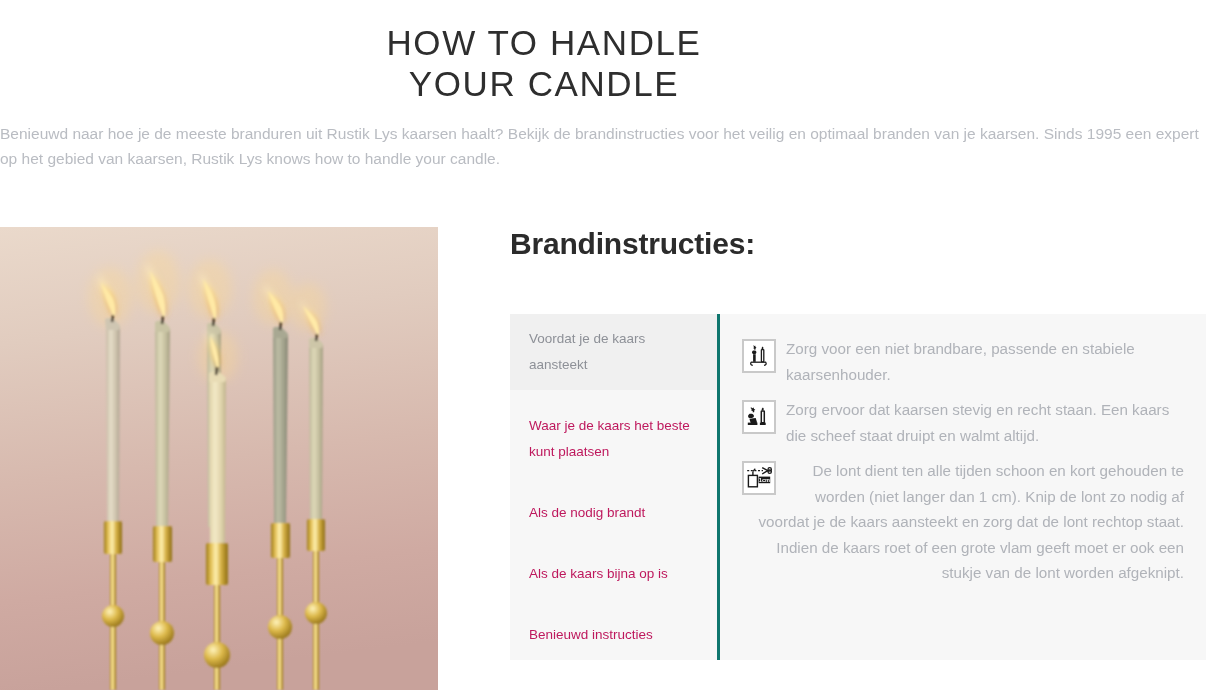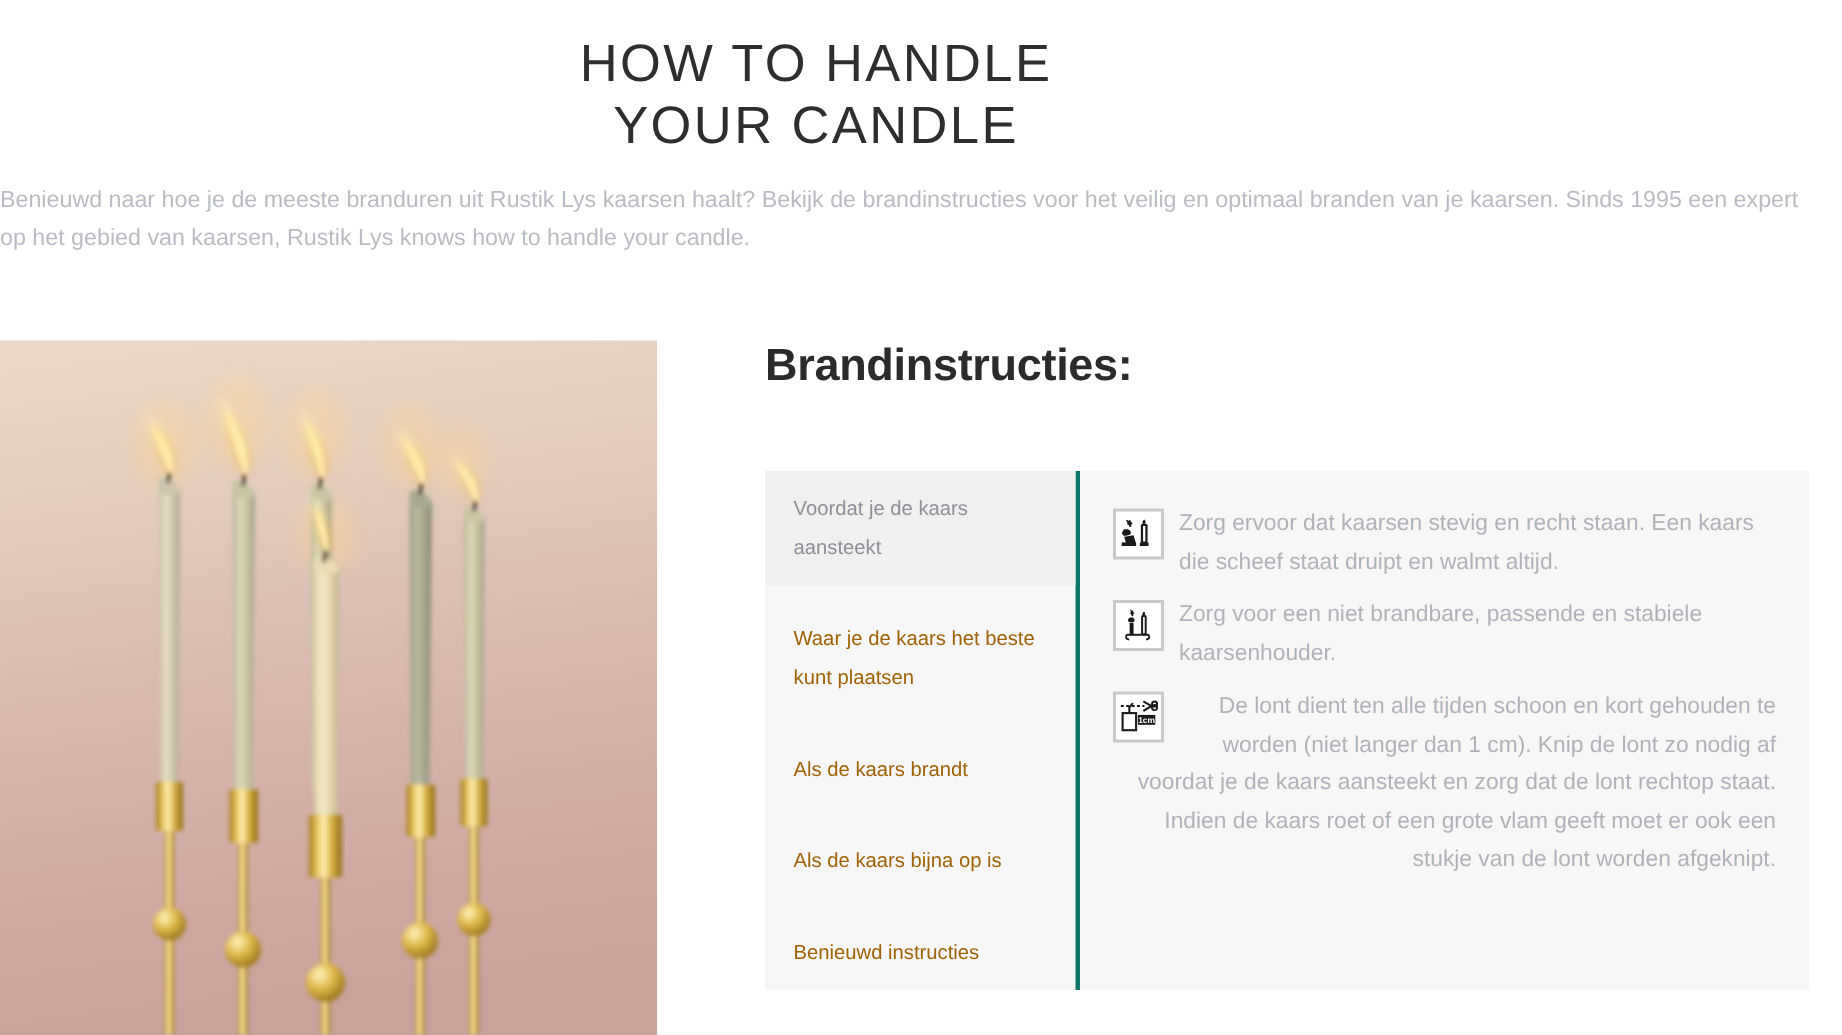--- a/index.html
+++ b/index.html
@@ -306,23 +306,6 @@
         </div>
 
         <div class="tab-content">
-
-          <p class="instr">
-            <span class="ic">
-              <svg viewBox="0 0 30 30" xmlns="http://www.w3.org/2000/svg">
-                <g fill="#1a1a1a">
-                  <path d="M6.4 6.1c1.3.6 1.6 1.6.8 2.4 1.2.1 1.9.9 1.6 2l1.6-.6c-.6-1 0-1.9 1-2.2-1.2-.2-1.8-1-1.6-2.1l-1.7.6c-.1-.6-.7-.9-1.7-.1z"></path>
-                  <path d="M5.6 11.8c-1 .8-1.7 1.8-1.5 2.8.2 1.1 1.2 1.7 2.5 1.5l1.5-.2c1.2-.2 2-1 1.8-2.1-.2-1-1-1.7-2.1-2z"></path>
-                  <path d="M5.4 16.8 l6.3-.9 1.5 4.9-6.3.9z"></path>
-                  <path d="M18.9 5.4c1.1 1 1.2 2.2.1 3l-1-.1c-.7-.8-.4-2 .9-2.9z"></path>
-                  <rect x="17.3" y="8.9" width="3" height="11.9" rx="0.5" fill="none" stroke="#1a1a1a" stroke-width="1.5"></rect>
-                  <rect x="15.9" y="20.6" width="5.8" height="2.4"></rect>
-                  <rect x="3.8" y="20.6" width="9.6" height="2.4"></rect>
-                </g>
-              </svg>
-            </span>
-            <span class="instr-txt">Zorg ervoor dat kaarsen stevig en recht staan. Een kaars die scheef staat druipt en walmt altijd.</span>
-          </p>
 
           <p class="instr">
             <span class="ic">
@@ -345,6 +328,23 @@
           <p class="instr">
             <span class="ic">
               <svg viewBox="0 0 30 30" xmlns="http://www.w3.org/2000/svg">
+                <g fill="#1a1a1a">
+                  <path d="M6.4 6.1c1.3.6 1.6 1.6.8 2.4 1.2.1 1.9.9 1.6 2l1.6-.6c-.6-1 0-1.9 1-2.2-1.2-.2-1.8-1-1.6-2.1l-1.7.6c-.1-.6-.7-.9-1.7-.1z"></path>
+                  <path d="M5.6 11.8c-1 .8-1.7 1.8-1.5 2.8.2 1.1 1.2 1.7 2.5 1.5l1.5-.2c1.2-.2 2-1 1.8-2.1-.2-1-1-1.7-2.1-2z"></path>
+                  <path d="M5.4 16.8 l6.3-.9 1.5 4.9-6.3.9z"></path>
+                  <path d="M18.9 5.4c1.1 1 1.2 2.2.1 3l-1-.1c-.7-.8-.4-2 .9-2.9z"></path>
+                  <rect x="17.3" y="8.9" width="3" height="11.9" rx="0.5" fill="none" stroke="#1a1a1a" stroke-width="1.5"></rect>
+                  <rect x="15.9" y="20.6" width="5.8" height="2.4"></rect>
+                  <rect x="3.8" y="20.6" width="9.6" height="2.4"></rect>
+                </g>
+              </svg>
+            </span>
+            <span class="instr-txt">Zorg ervoor dat kaarsen stevig en recht staan. Een kaars die scheef staat druipt en walmt altijd.</span>
+          </p>
+
+          <p class="instr">
+            <span class="ic">
+              <svg viewBox="0 0 30 30" xmlns="http://www.w3.org/2000/svg">
                 <g stroke="#1a1a1a" fill="none">
 
                   <rect x="4.4" y="12.4" width="9" height="11.4" stroke-width="1.4"></rect>

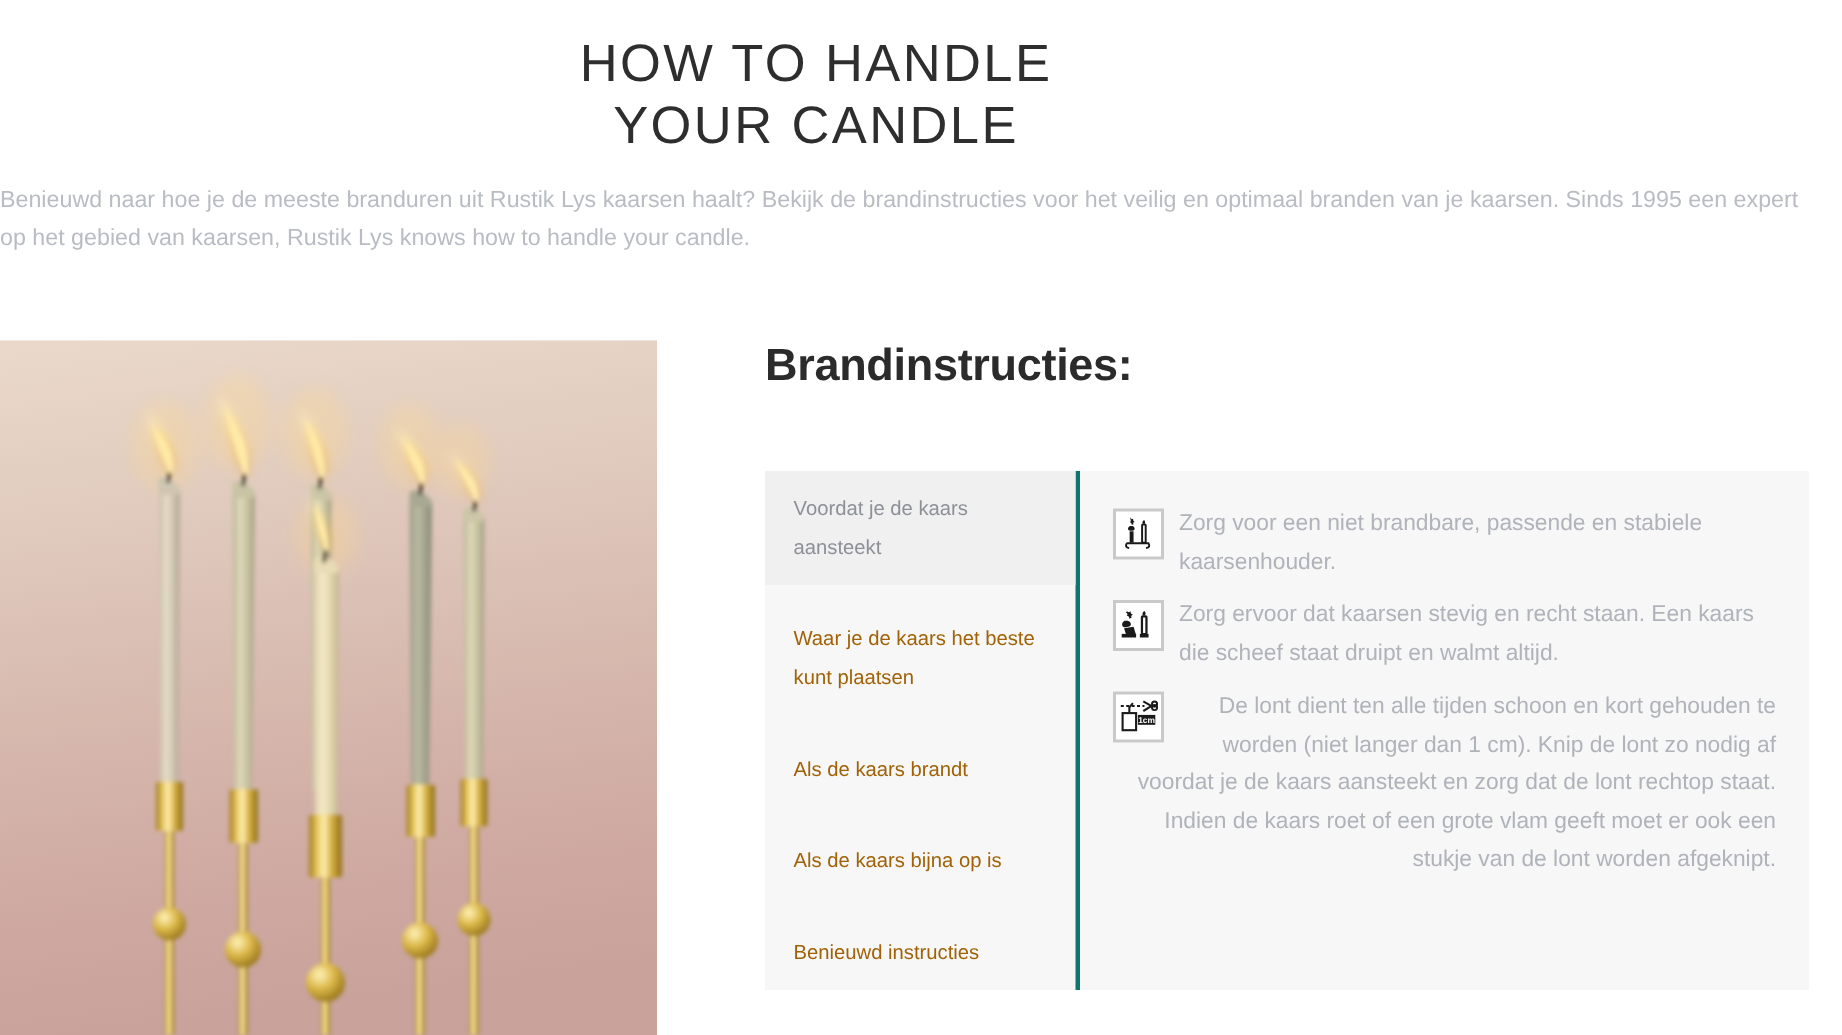--- a/index.html
+++ b/index.html
@@ -98,7 +98,7 @@
   .tab {
     font-size: 13.5px;
     line-height: 26px;
-    color: #a16207;
+    color: #be185d;
     padding: 12px 18px 12px 19px;
     cursor: pointer;
     background: transparent;

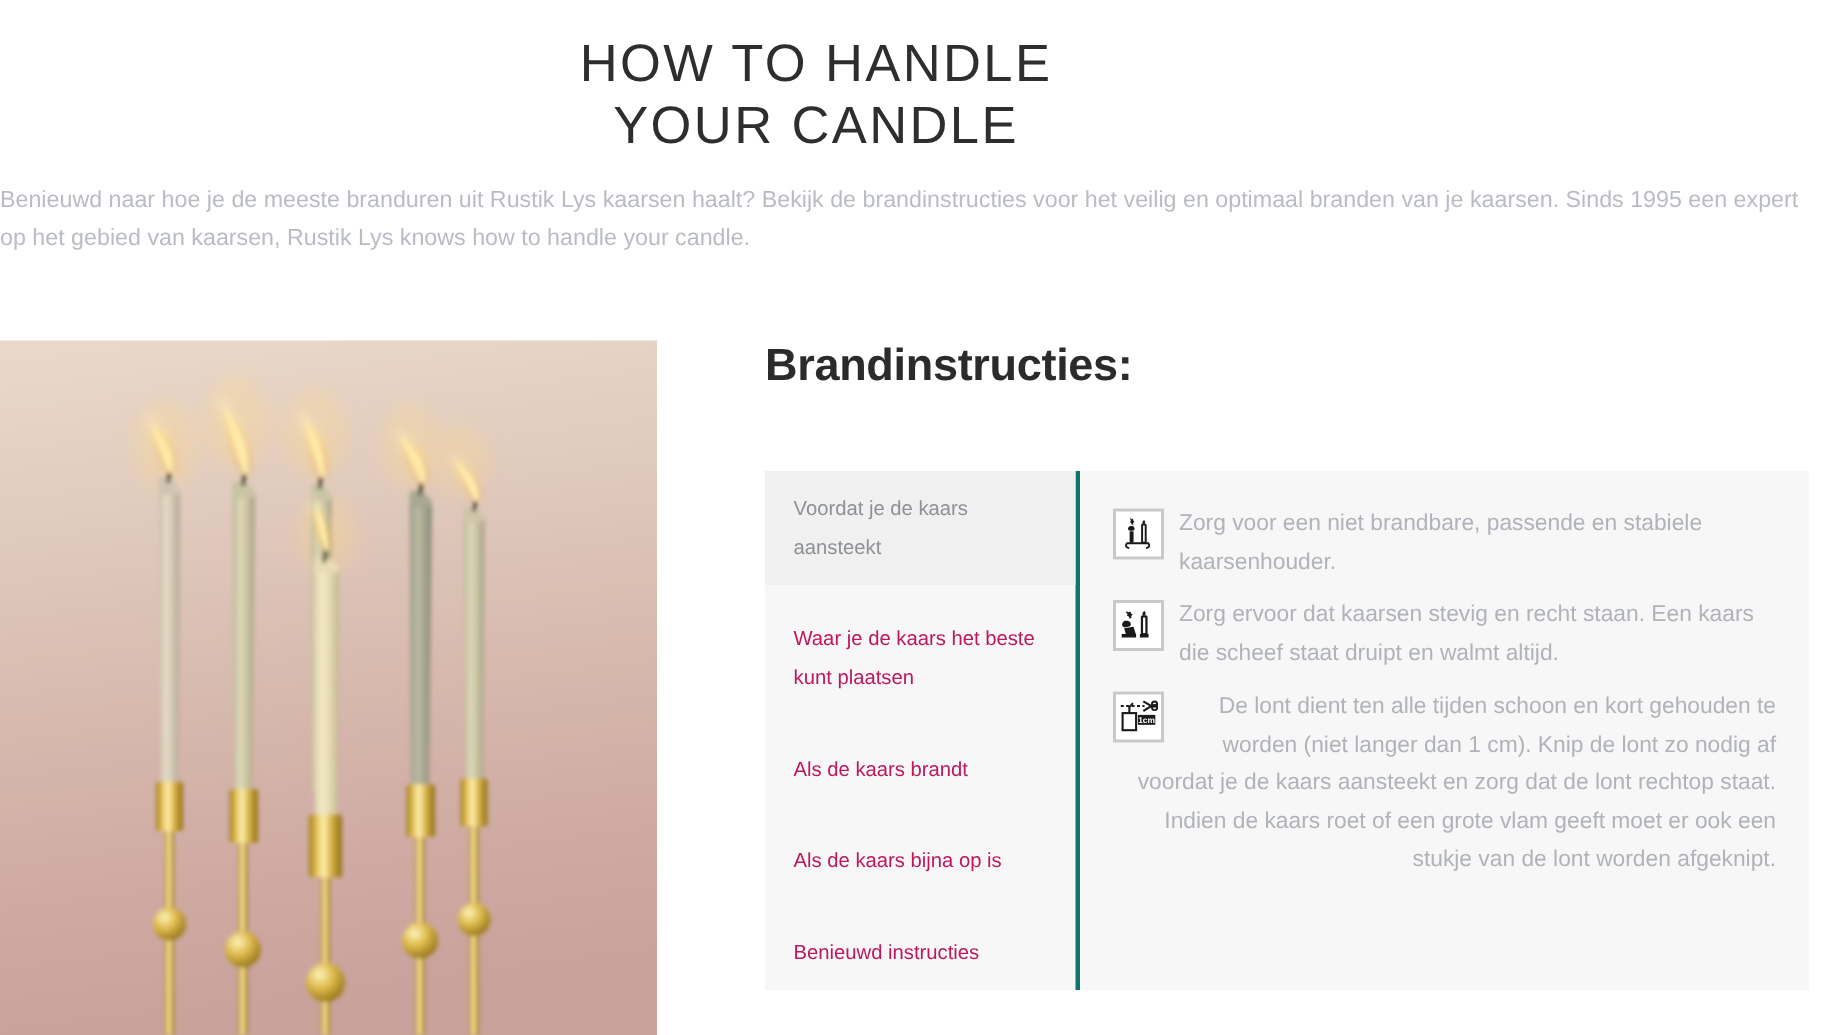--- a/index.html
+++ b/index.html
@@ -298,7 +298,7 @@
           <div class="tab-sp"></div>
           <div class="tab">Waar je de kaars het beste kunt plaatsen</div>
           <div class="tab-sp"></div>
-          <div class="tab">Als de kaars brandt</div>
+          <div class="tab">Als de nodig brandt</div>
           <div class="tab-sp"></div>
           <div class="tab">Als de kaars bijna op is</div>
           <div class="tab-sp"></div>

